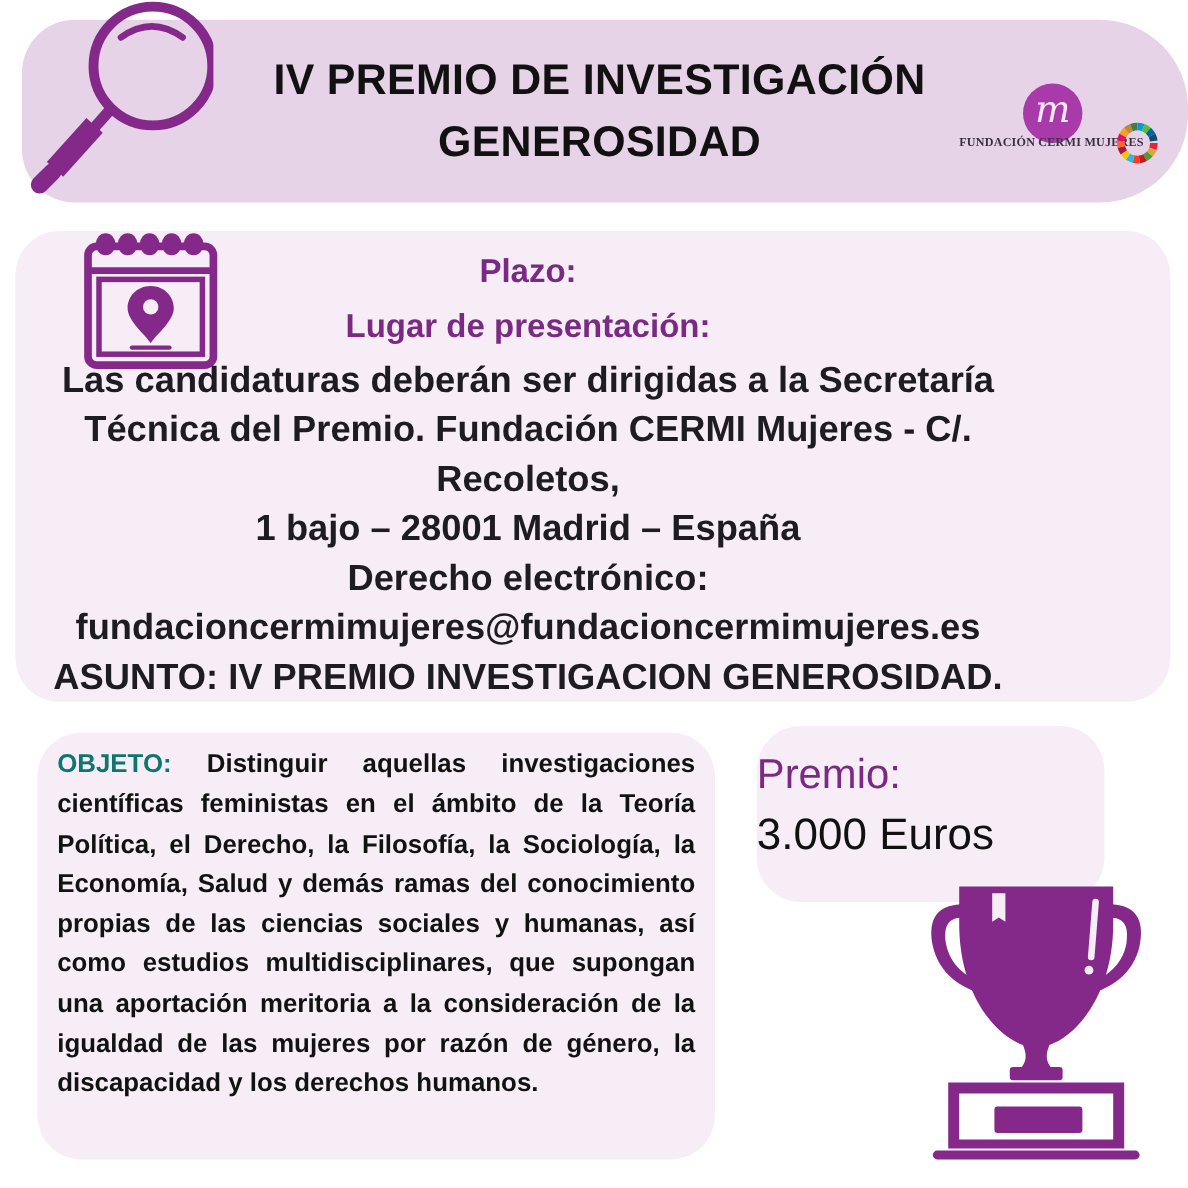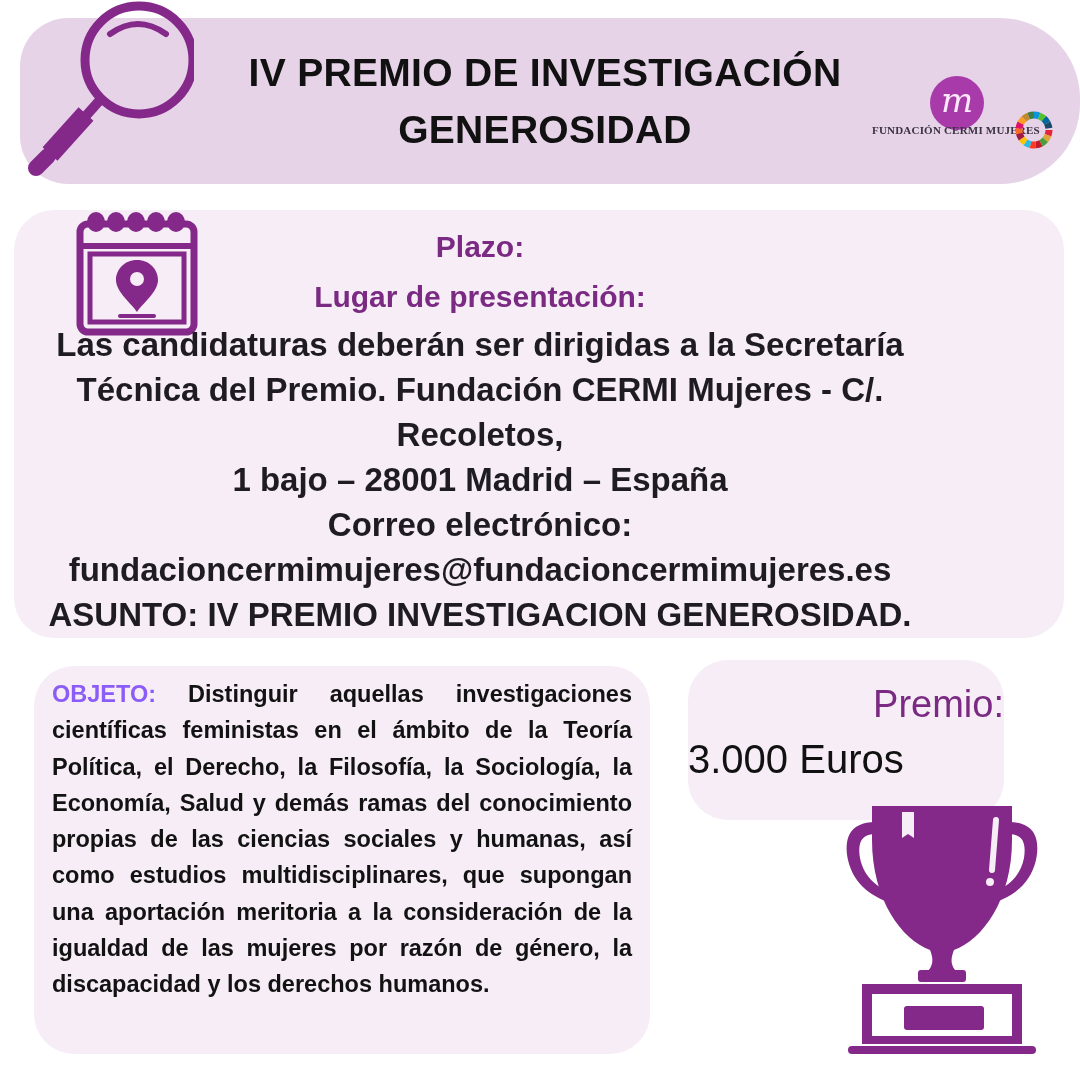--- a/index.html
+++ b/index.html
@@ -127,7 +127,7 @@
   <div class="l body">Las candidaturas deberán ser dirigidas a la Secretaría</div>
   <div class="l body">Técnica del Premio. Fundación CERMI Mujeres - C/. Recoletos,</div>
   <div class="l body">1 bajo – 28001 Madrid – España</div>
-  <div class="l body">Correo electrónico:</div>
+  <div class="l body">Derecho electrónico:</div>
   <div class="l body">fundacioncermimujeres@fundacioncermimujeres.es</div>
   <div class="l body">ASUNTO: IV PREMIO INVESTIGACION GENEROSIDAD.</div>
 </div>

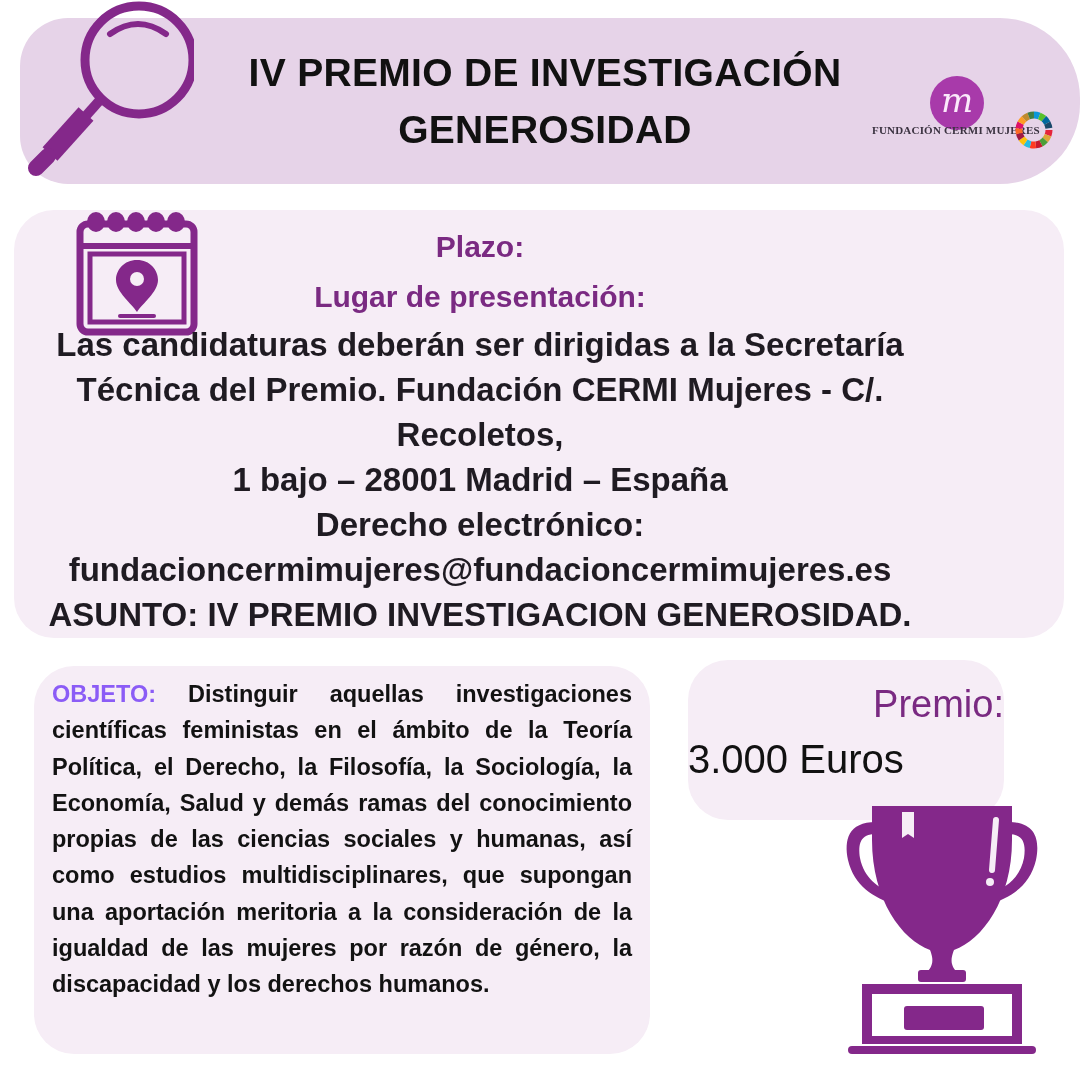--- a/index.html
+++ b/index.html
@@ -47,7 +47,7 @@
     font-weight: bold; font-size: 23.5px; line-height: 36.3px; color: #121212;
     text-align: justify;
   }
-  .obj-text .lab { color: #8b5cf6; }
+  .obj-text .lab { color: #0f766e; }
 
   .prize-card {
     position: absolute; left: 688px; top: 660px; width: 316px; height: 160px;

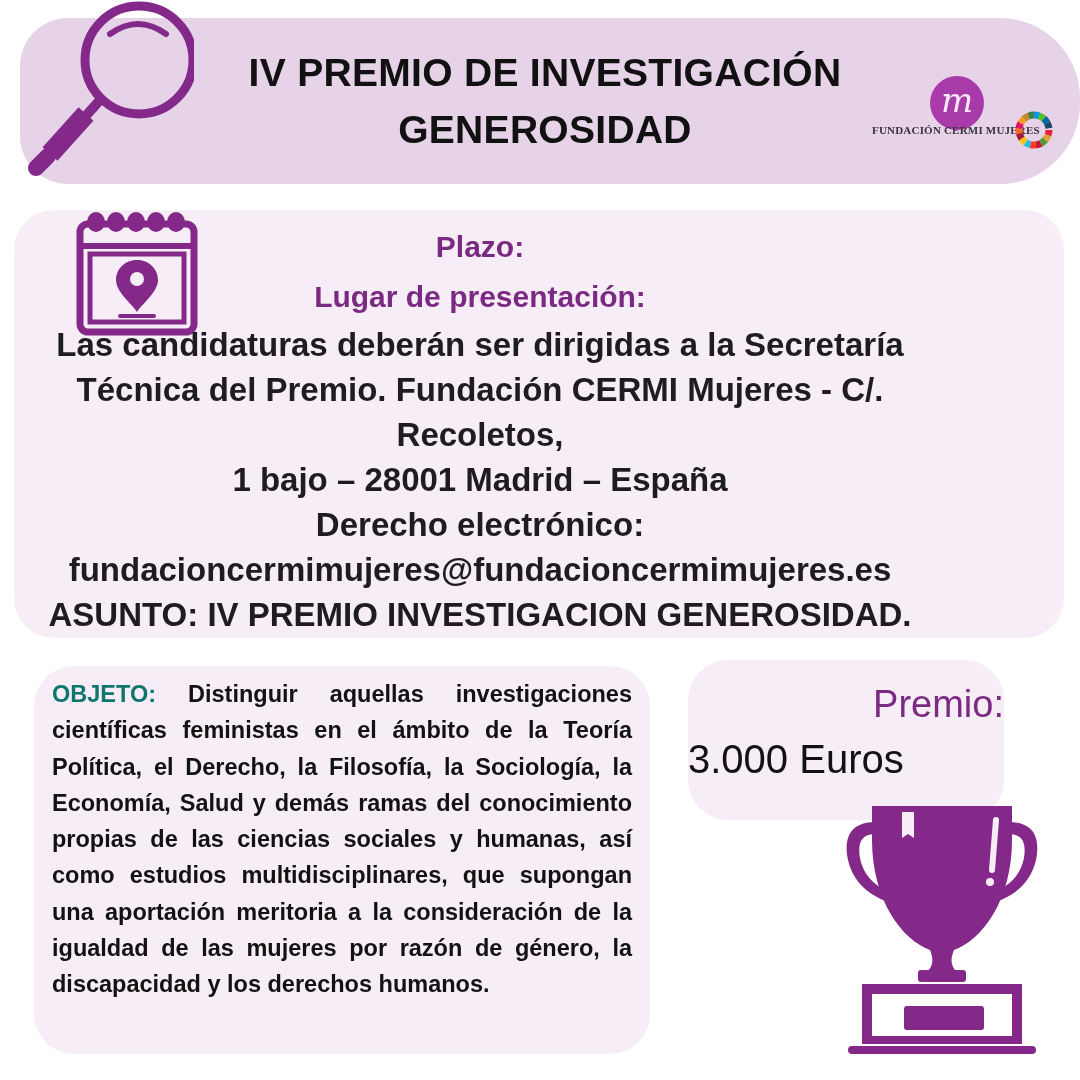--- a/index.html
+++ b/index.html
@@ -53,7 +53,7 @@
     position: absolute; left: 688px; top: 660px; width: 316px; height: 160px;
     background: #f6edf6; border-radius: 40px;
   }
-  .prize-label { position: absolute; left: 688px; top: 680px; width: 316px; text-align: right;
+  .prize-label { position: absolute; left: 688px; top: 680px; width: 316px; text-align: left;
     font-size: 38px; color: #7a2a82; line-height: 48px; }
   .prize-amount { position: absolute; left: 688px; top: 734px; width: 316px; 
     font-size: 40px; color: #111; line-height: 50px; }

